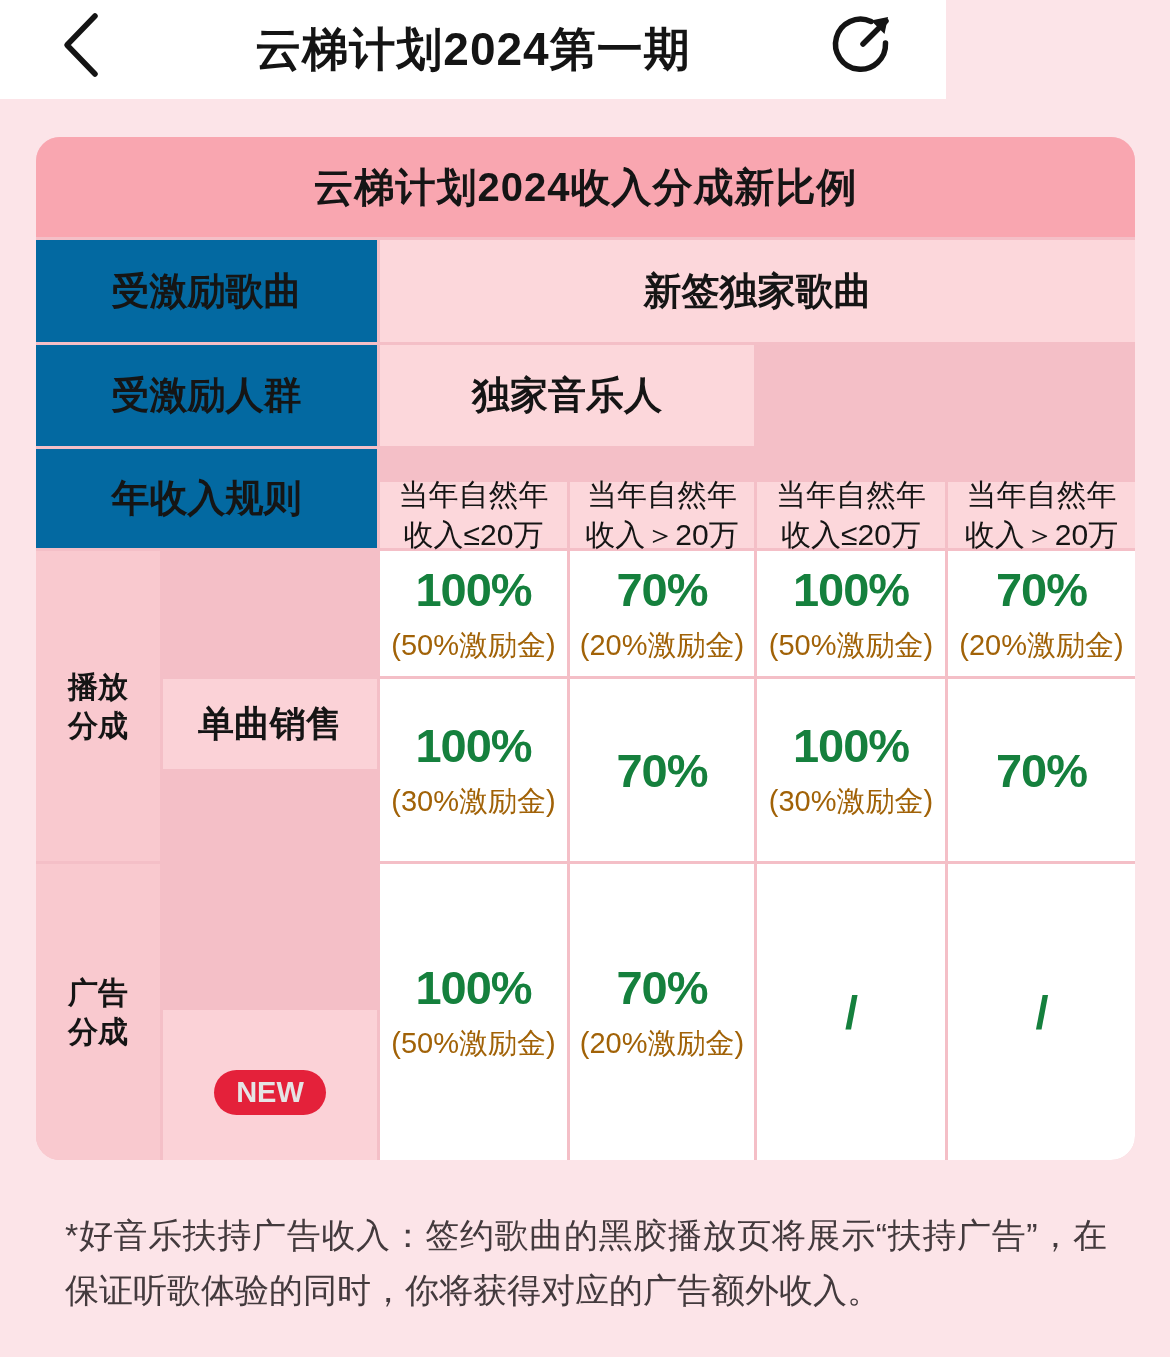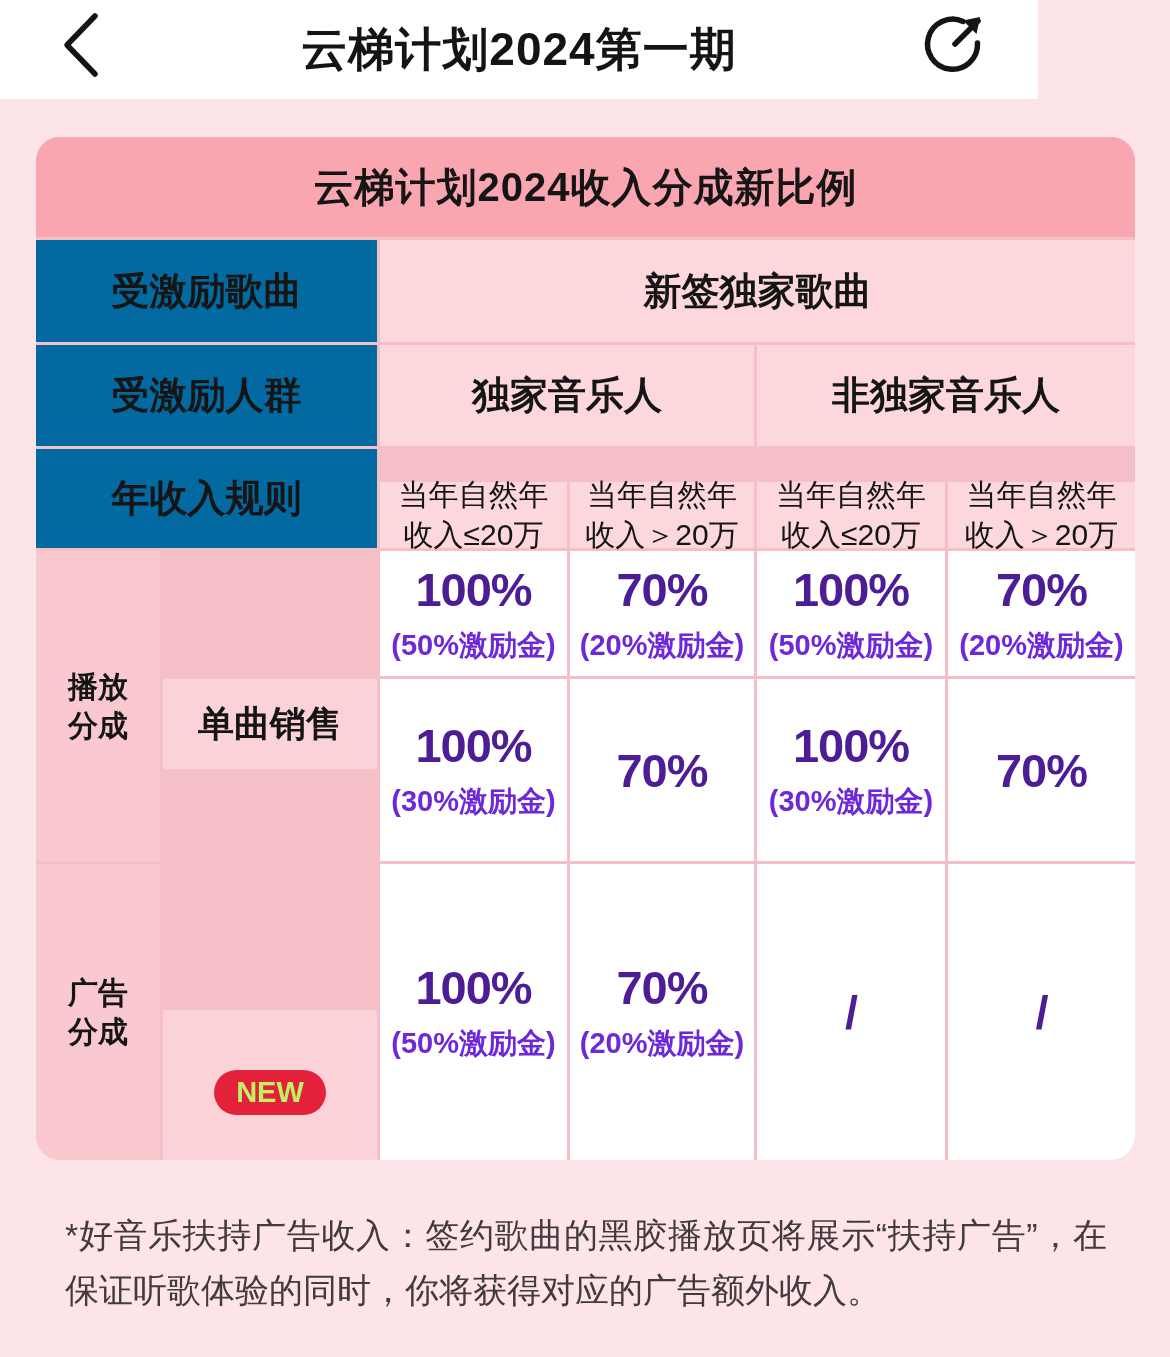--- a/index.html
+++ b/index.html
@@ -13,7 +13,7 @@
   
   .appbar {
     position: absolute; left: 0; top: 0;
-    width: 1038px; height: 99px;
+    width: 946px; height: 99px;
     background: #ffffff;
     display: flex; align-items: center; justify-content: center;
   }

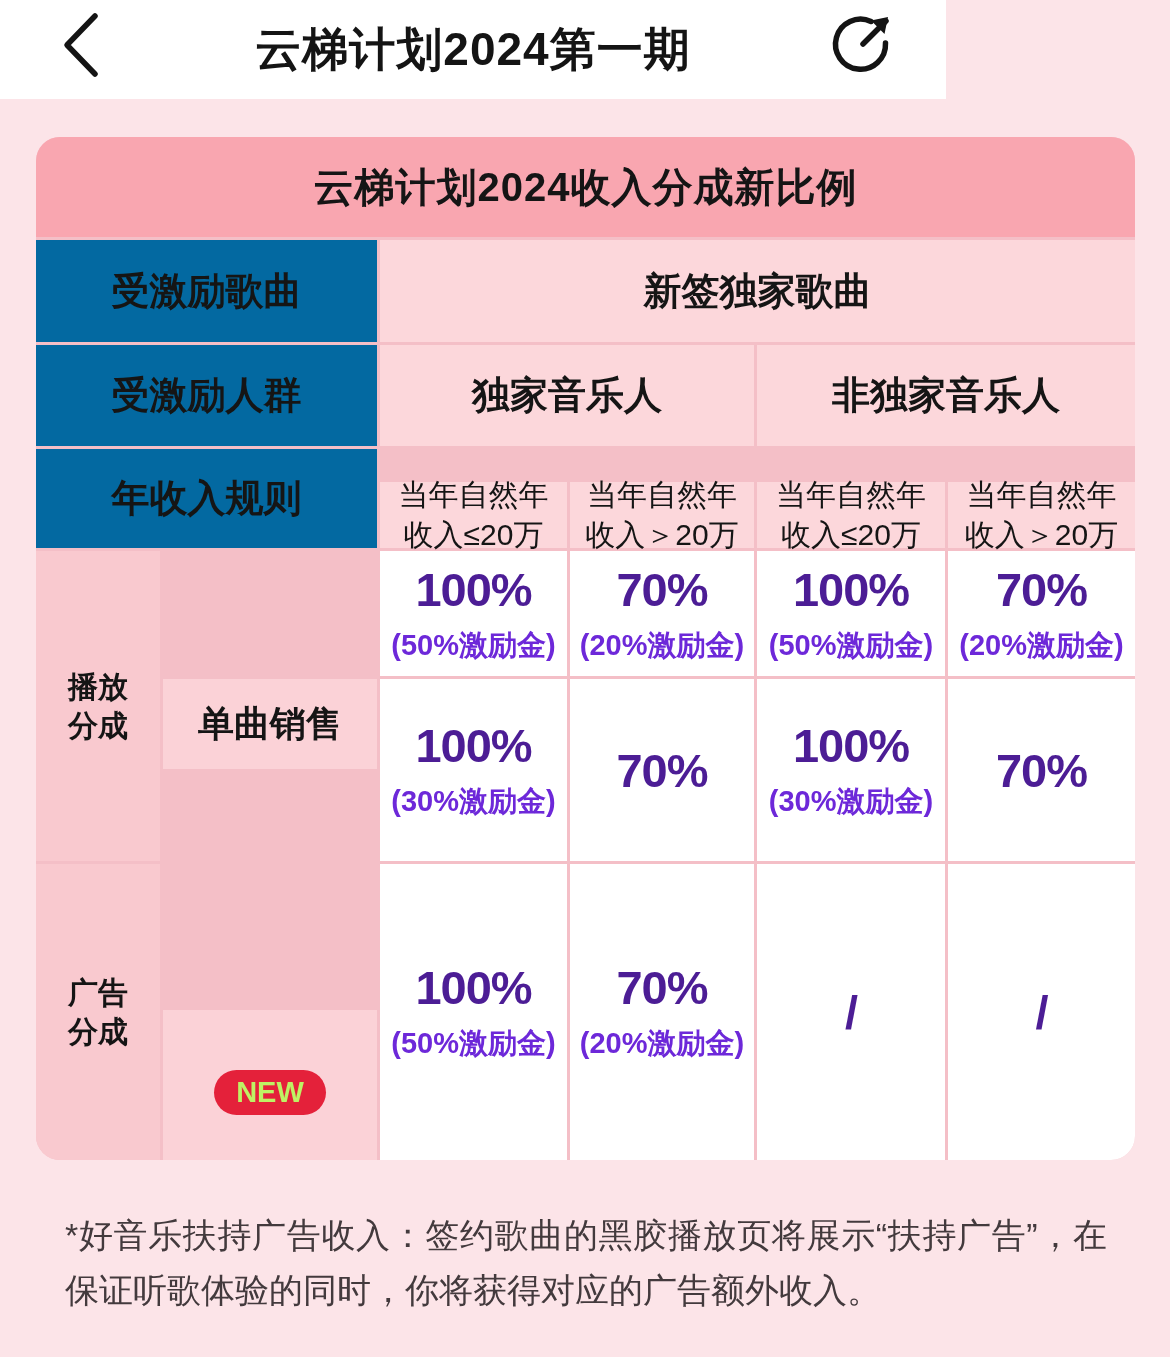--- a/index.html
+++ b/index.html
@@ -116,7 +116,6 @@
 
   <div class="cell bg-head t-head" style="grid-area:3/1/4/3">受激励人群</div>
   <div class="cell bg-light t-value" style="grid-area:3/3/4/5">独家音乐人</div>
-  <div class="cell bg-light t-value" style="grid-area:3/5/4/7">非独家音乐人</div>
 
   <div class="cell bg-head t-head" style="grid-area:4/1/5/3">年收入规则</div>
   <div class="cell bg-light t-rule" style="grid-area:4/3/5/4">

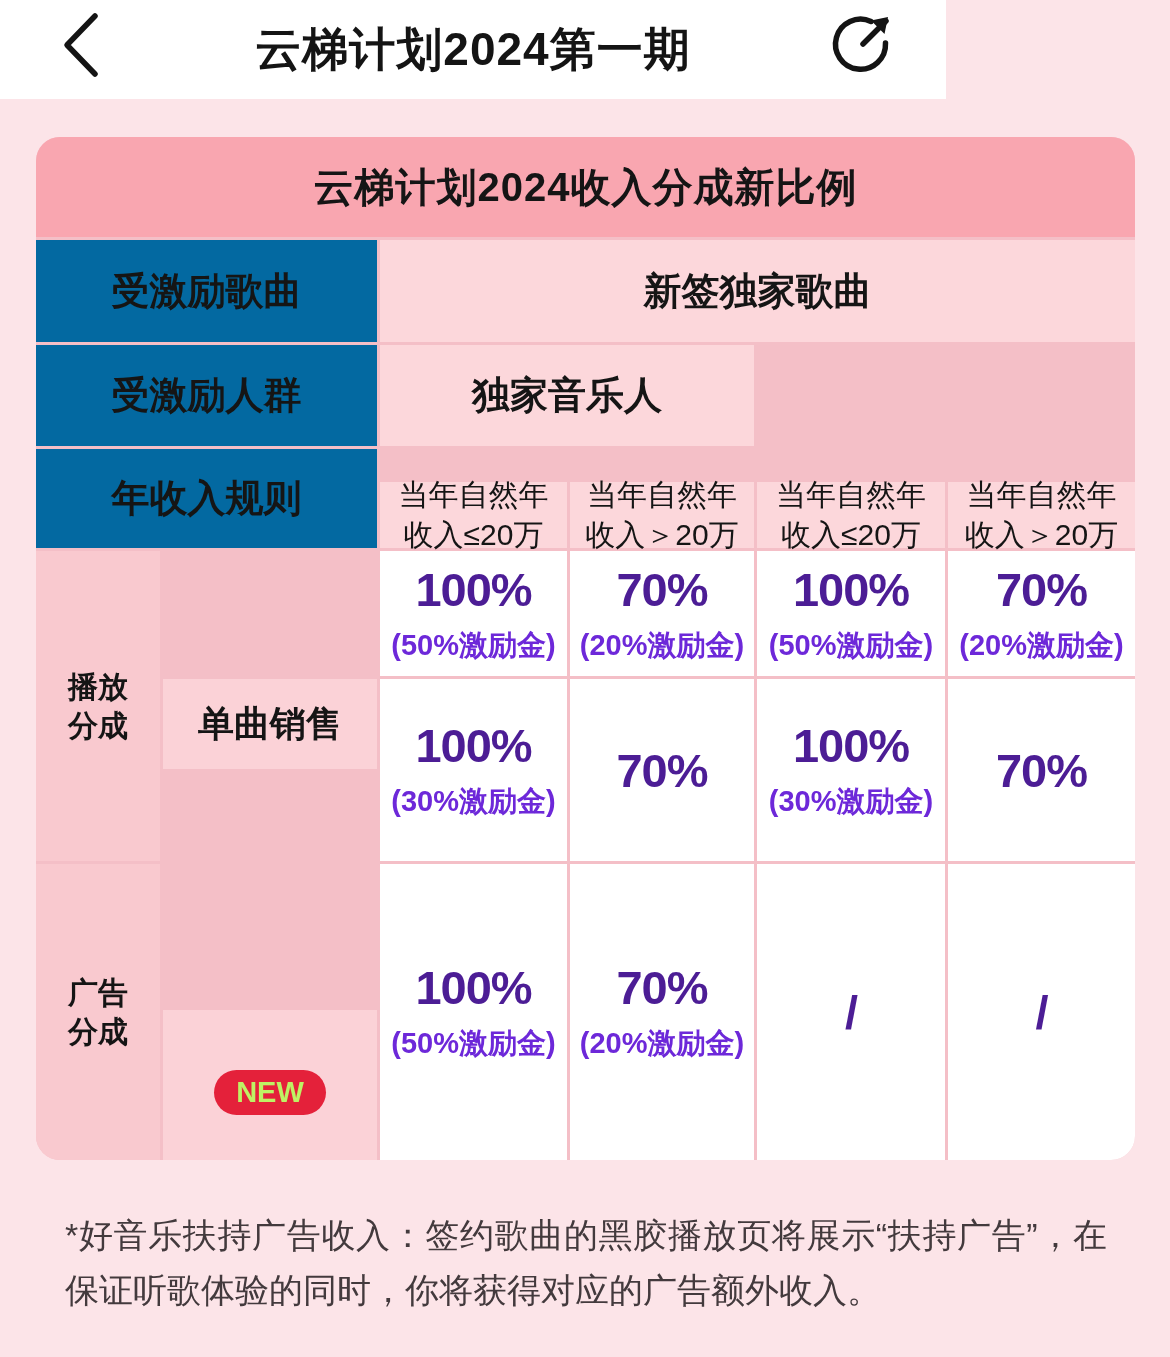--- a/index.html
+++ b/index.html
@@ -64,7 +64,7 @@
   .t-side    { font-size: 30px; font-weight: 800; line-height: 1.3; }
   .t-label   { font-size: 36px; font-weight: 800; }
   .t-sub     { font-size: 29px; font-weight: 400; color: #8d8d8d; margin-top: 8px; }
-  .t-pct     { font-size: 47px; font-weight: 800; letter-spacing: -1px; color: #4c1d95; }
+  .t-pct     { font-size: 47px; font-weight: 800; letter-spacing: -1px; color: #15803d; }
   .t-note    { font-size: 29px; font-weight: 700; color: #6d28d9; margin-top: 9px; }
   .t-note:empty { display: none; }
 

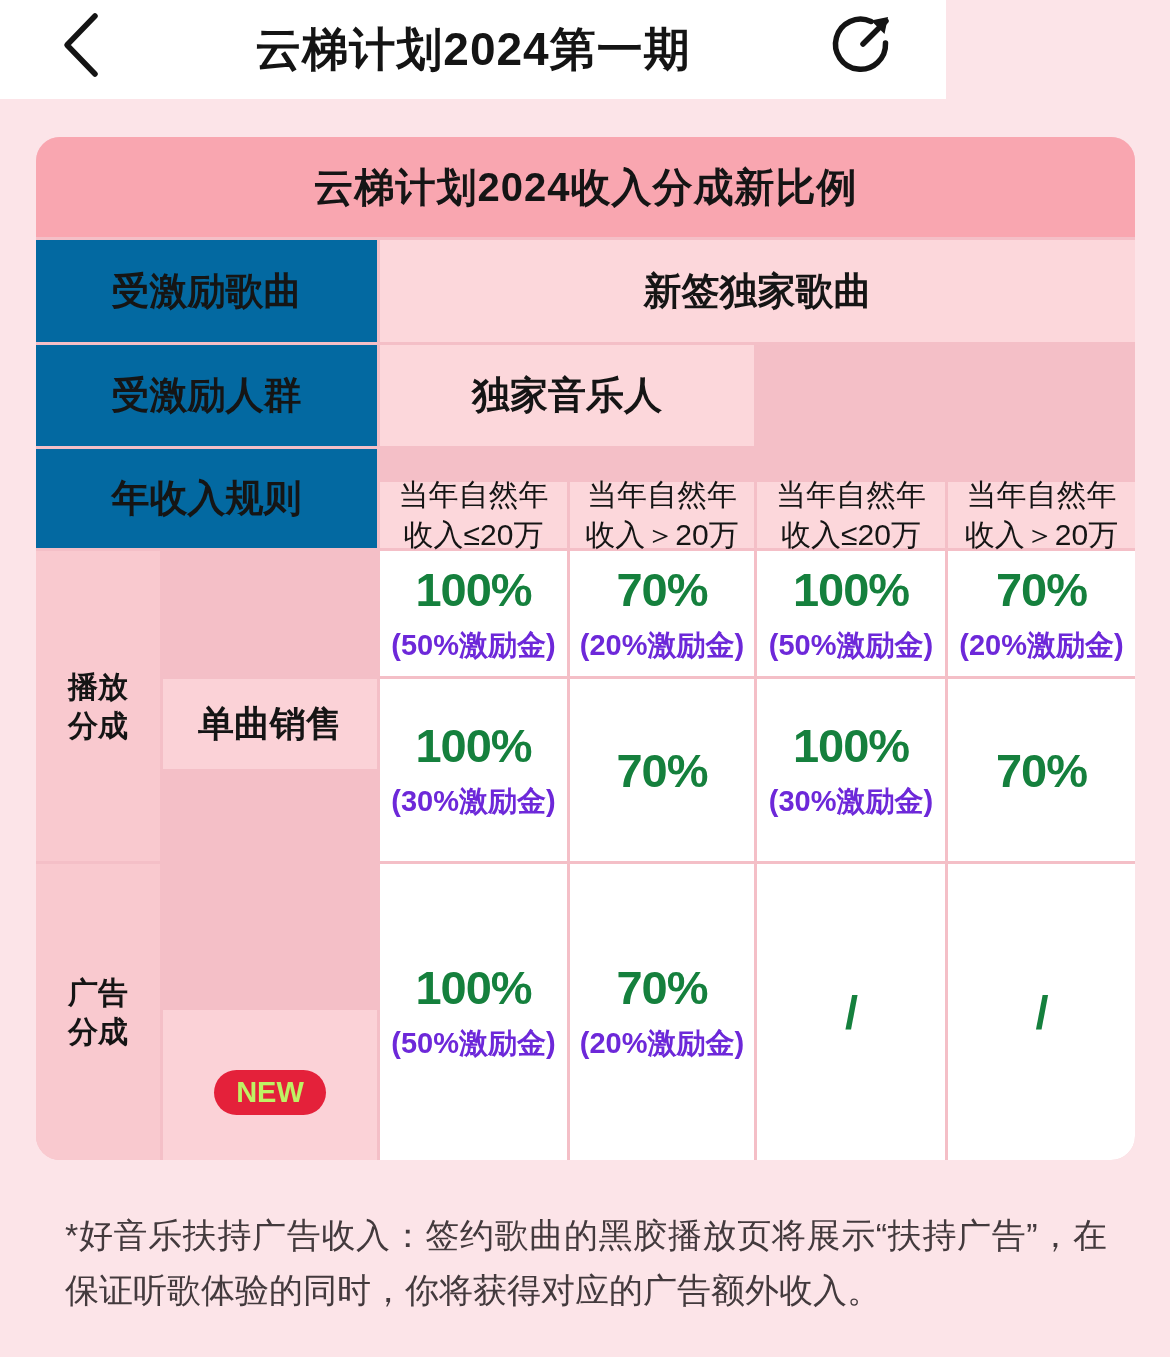--- a/index.html
+++ b/index.html
@@ -65,7 +65,7 @@
   .t-label   { font-size: 36px; font-weight: 800; }
   .t-sub     { font-size: 29px; font-weight: 400; color: #8d8d8d; margin-top: 8px; }
   .t-pct     { font-size: 47px; font-weight: 800; letter-spacing: -1px; color: #15803d; }
-  .t-note    { font-size: 29px; font-weight: 700; color: #6d28d9; margin-top: 9px; }
+  .t-note    { font-size: 29px; font-weight: 400; color: #a16207; margin-top: 9px; }
   .t-note:empty { display: none; }
 
   .new-badge {

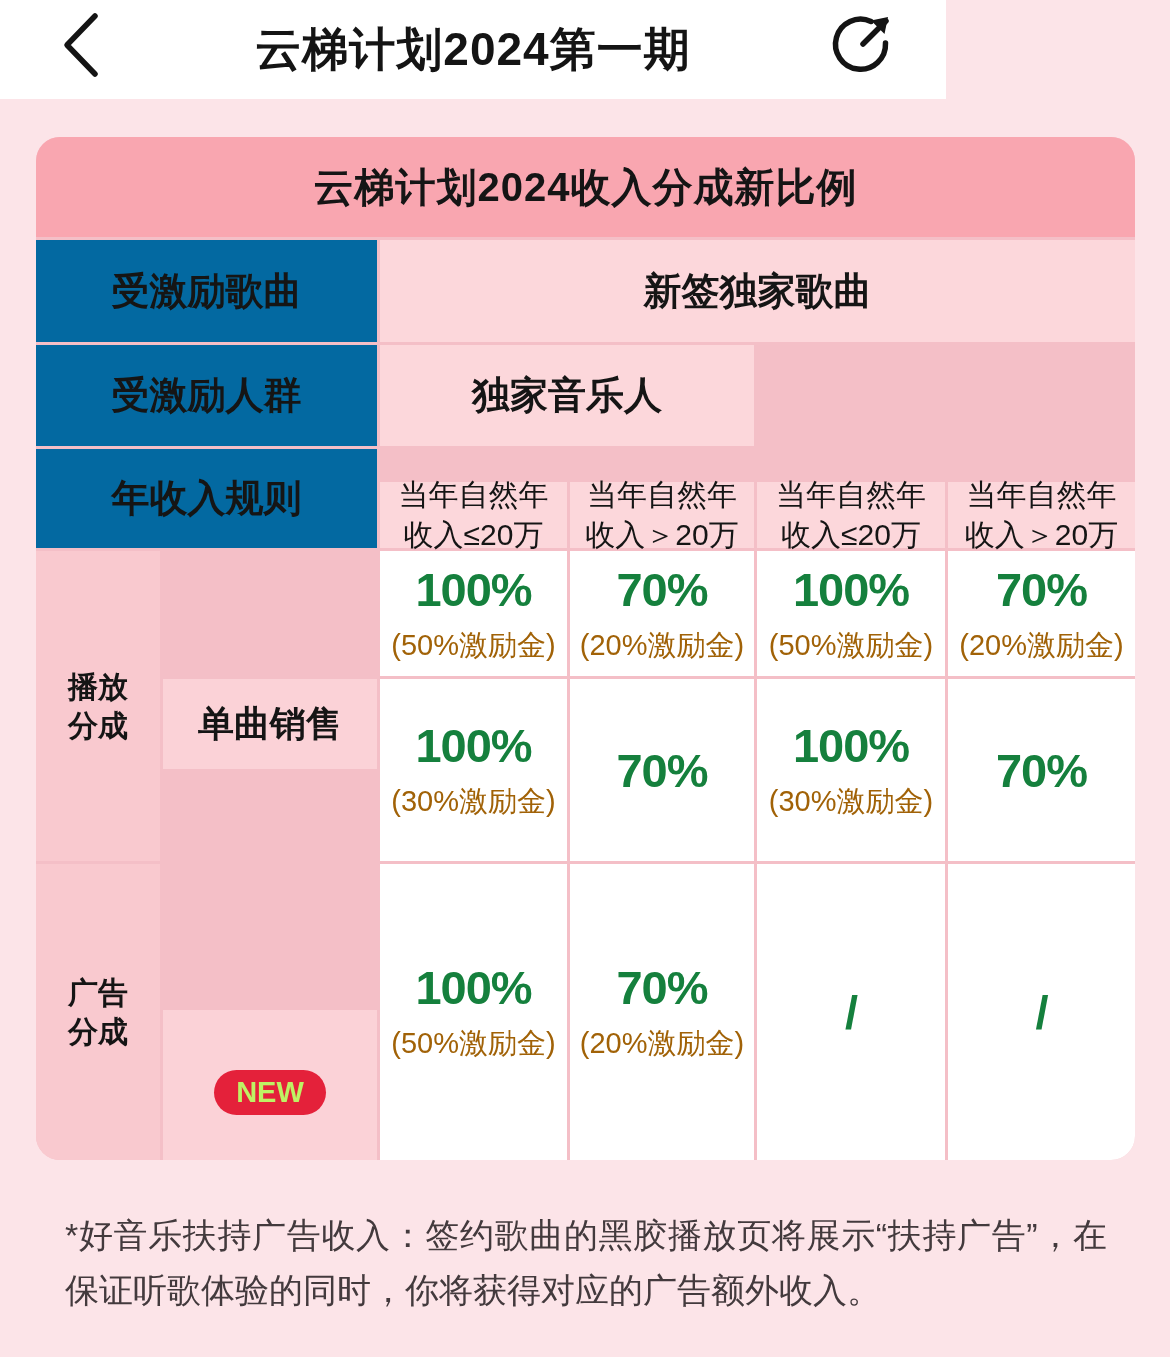--- a/index.html
+++ b/index.html
@@ -70,7 +70,7 @@
 
   .new-badge {
     margin-top: 14px;
-    background: #e4213a; color: #bef264;
+    background: #e4213a; color: #e5e5e5;
     font-size: 29px; font-weight: 700;
     padding: 8px 22px; border-radius: 32px;
     line-height: 1;

